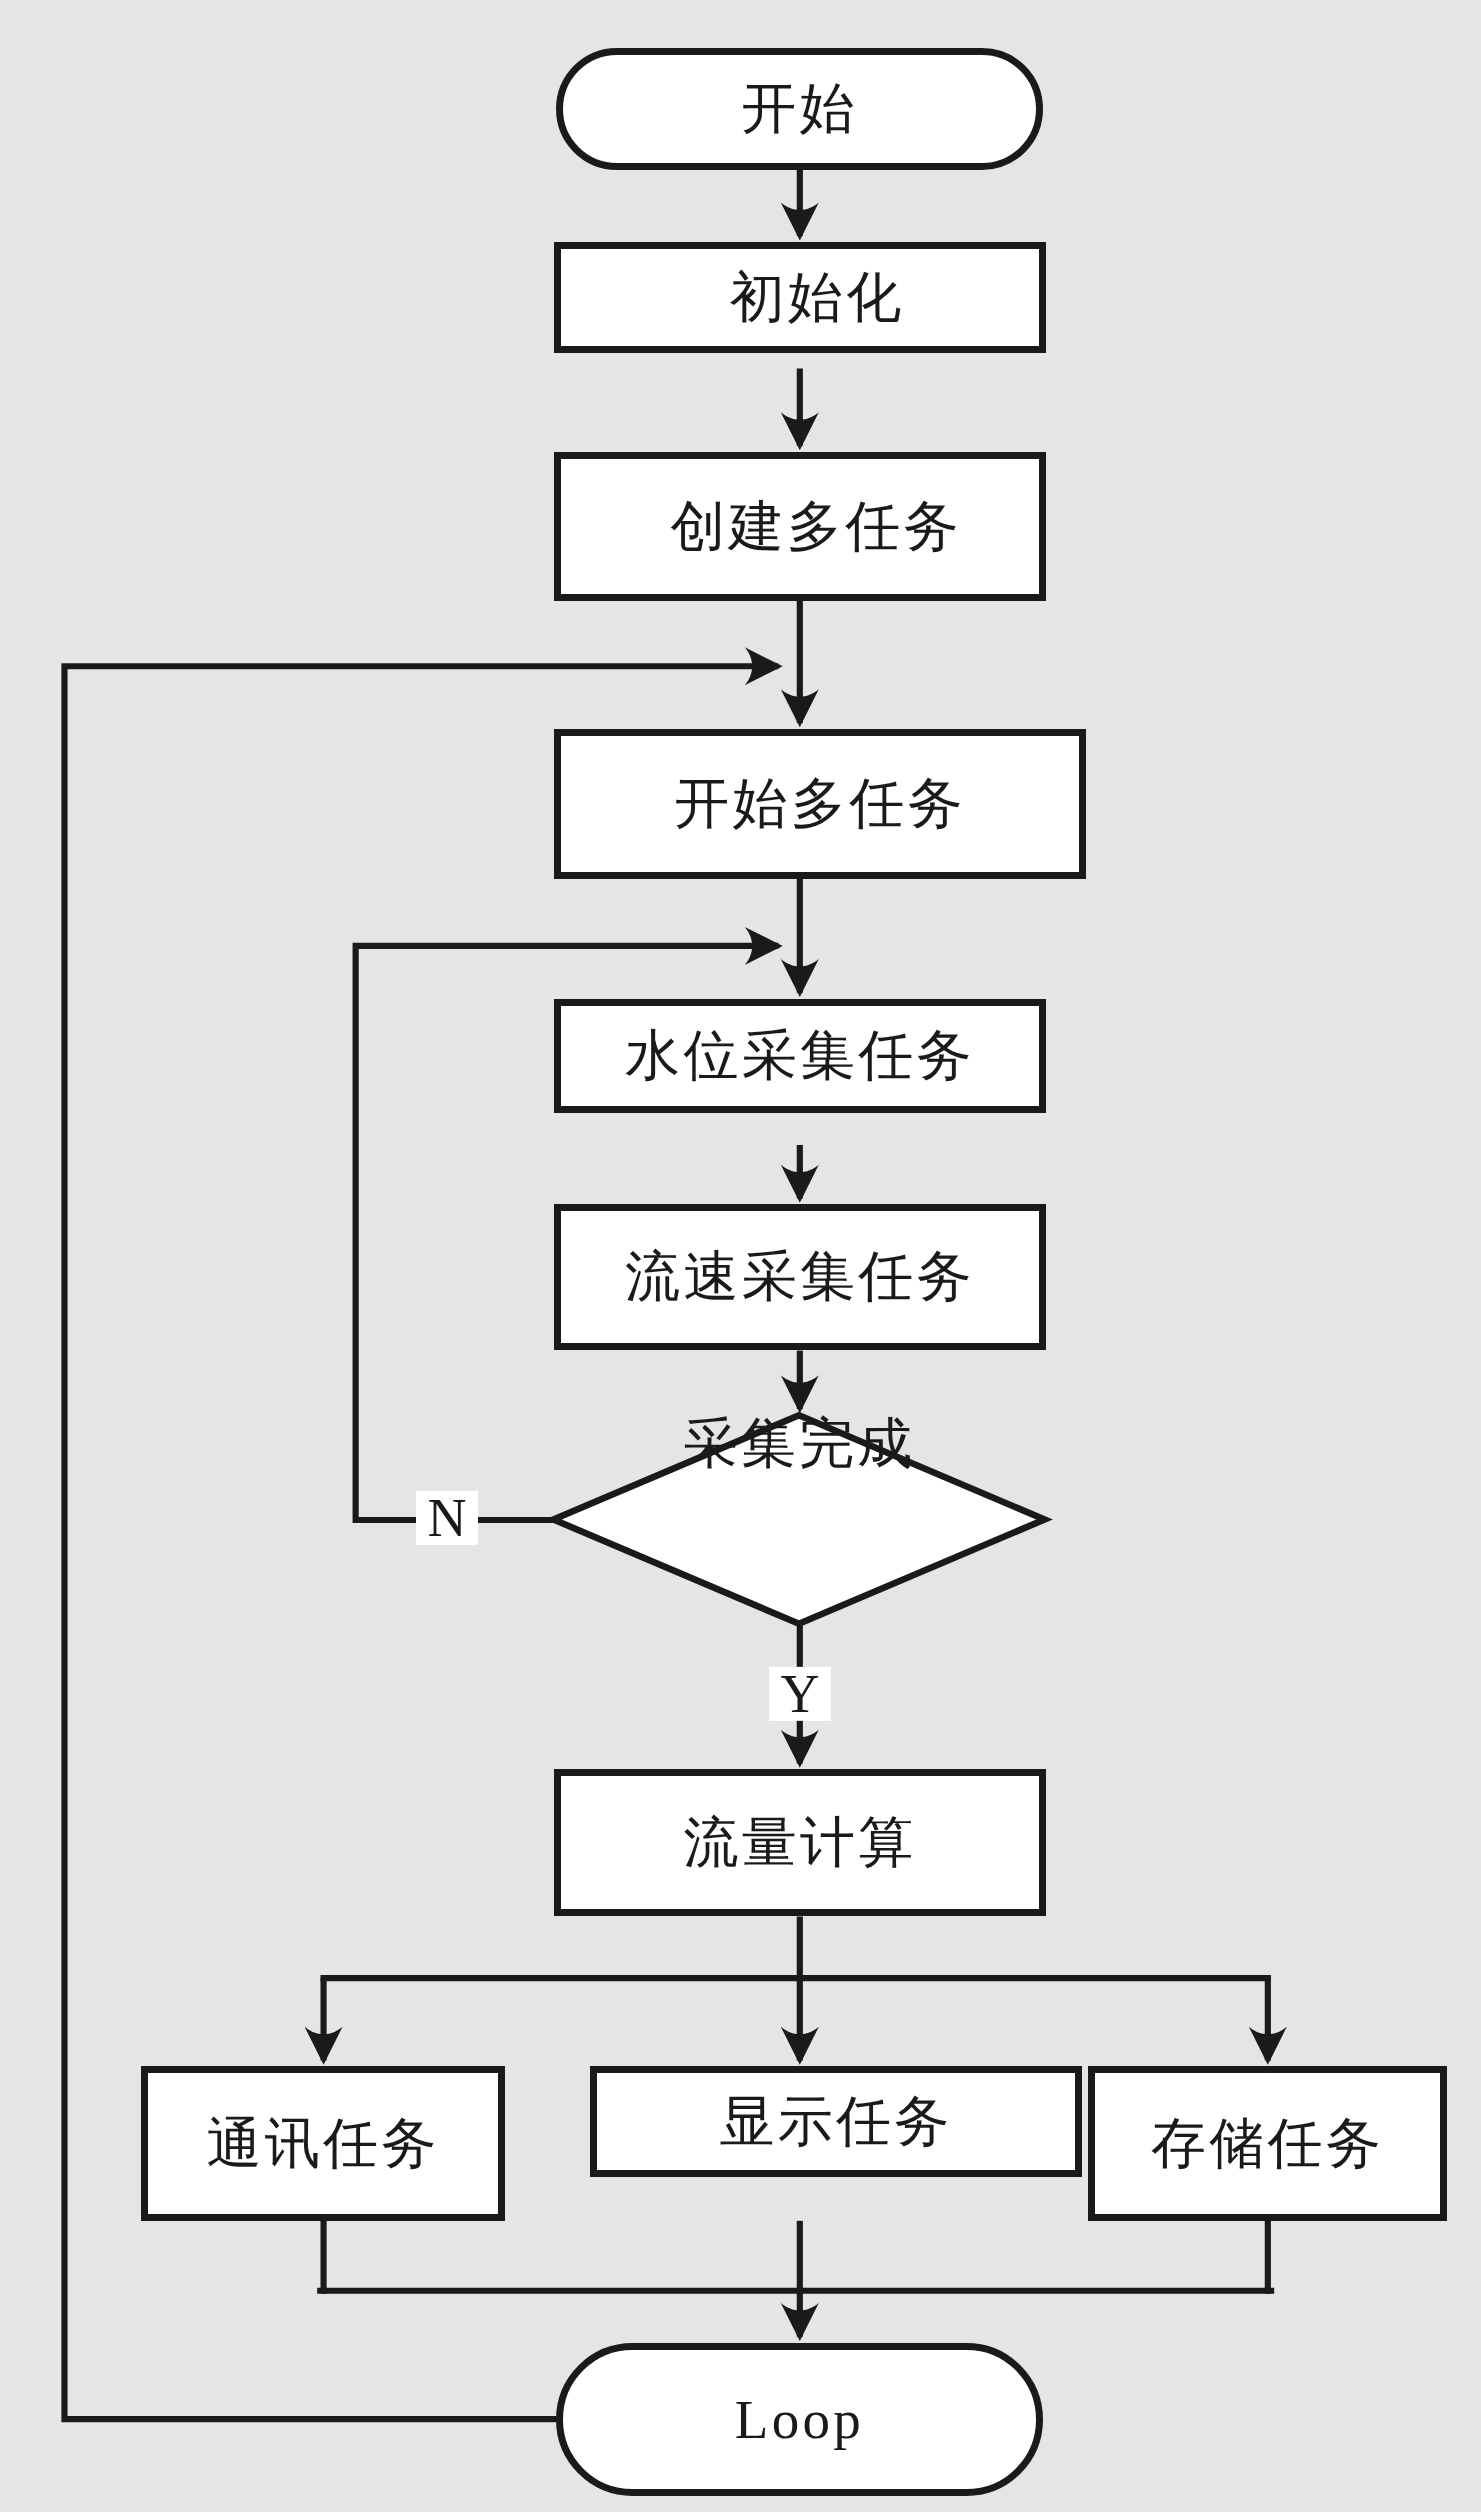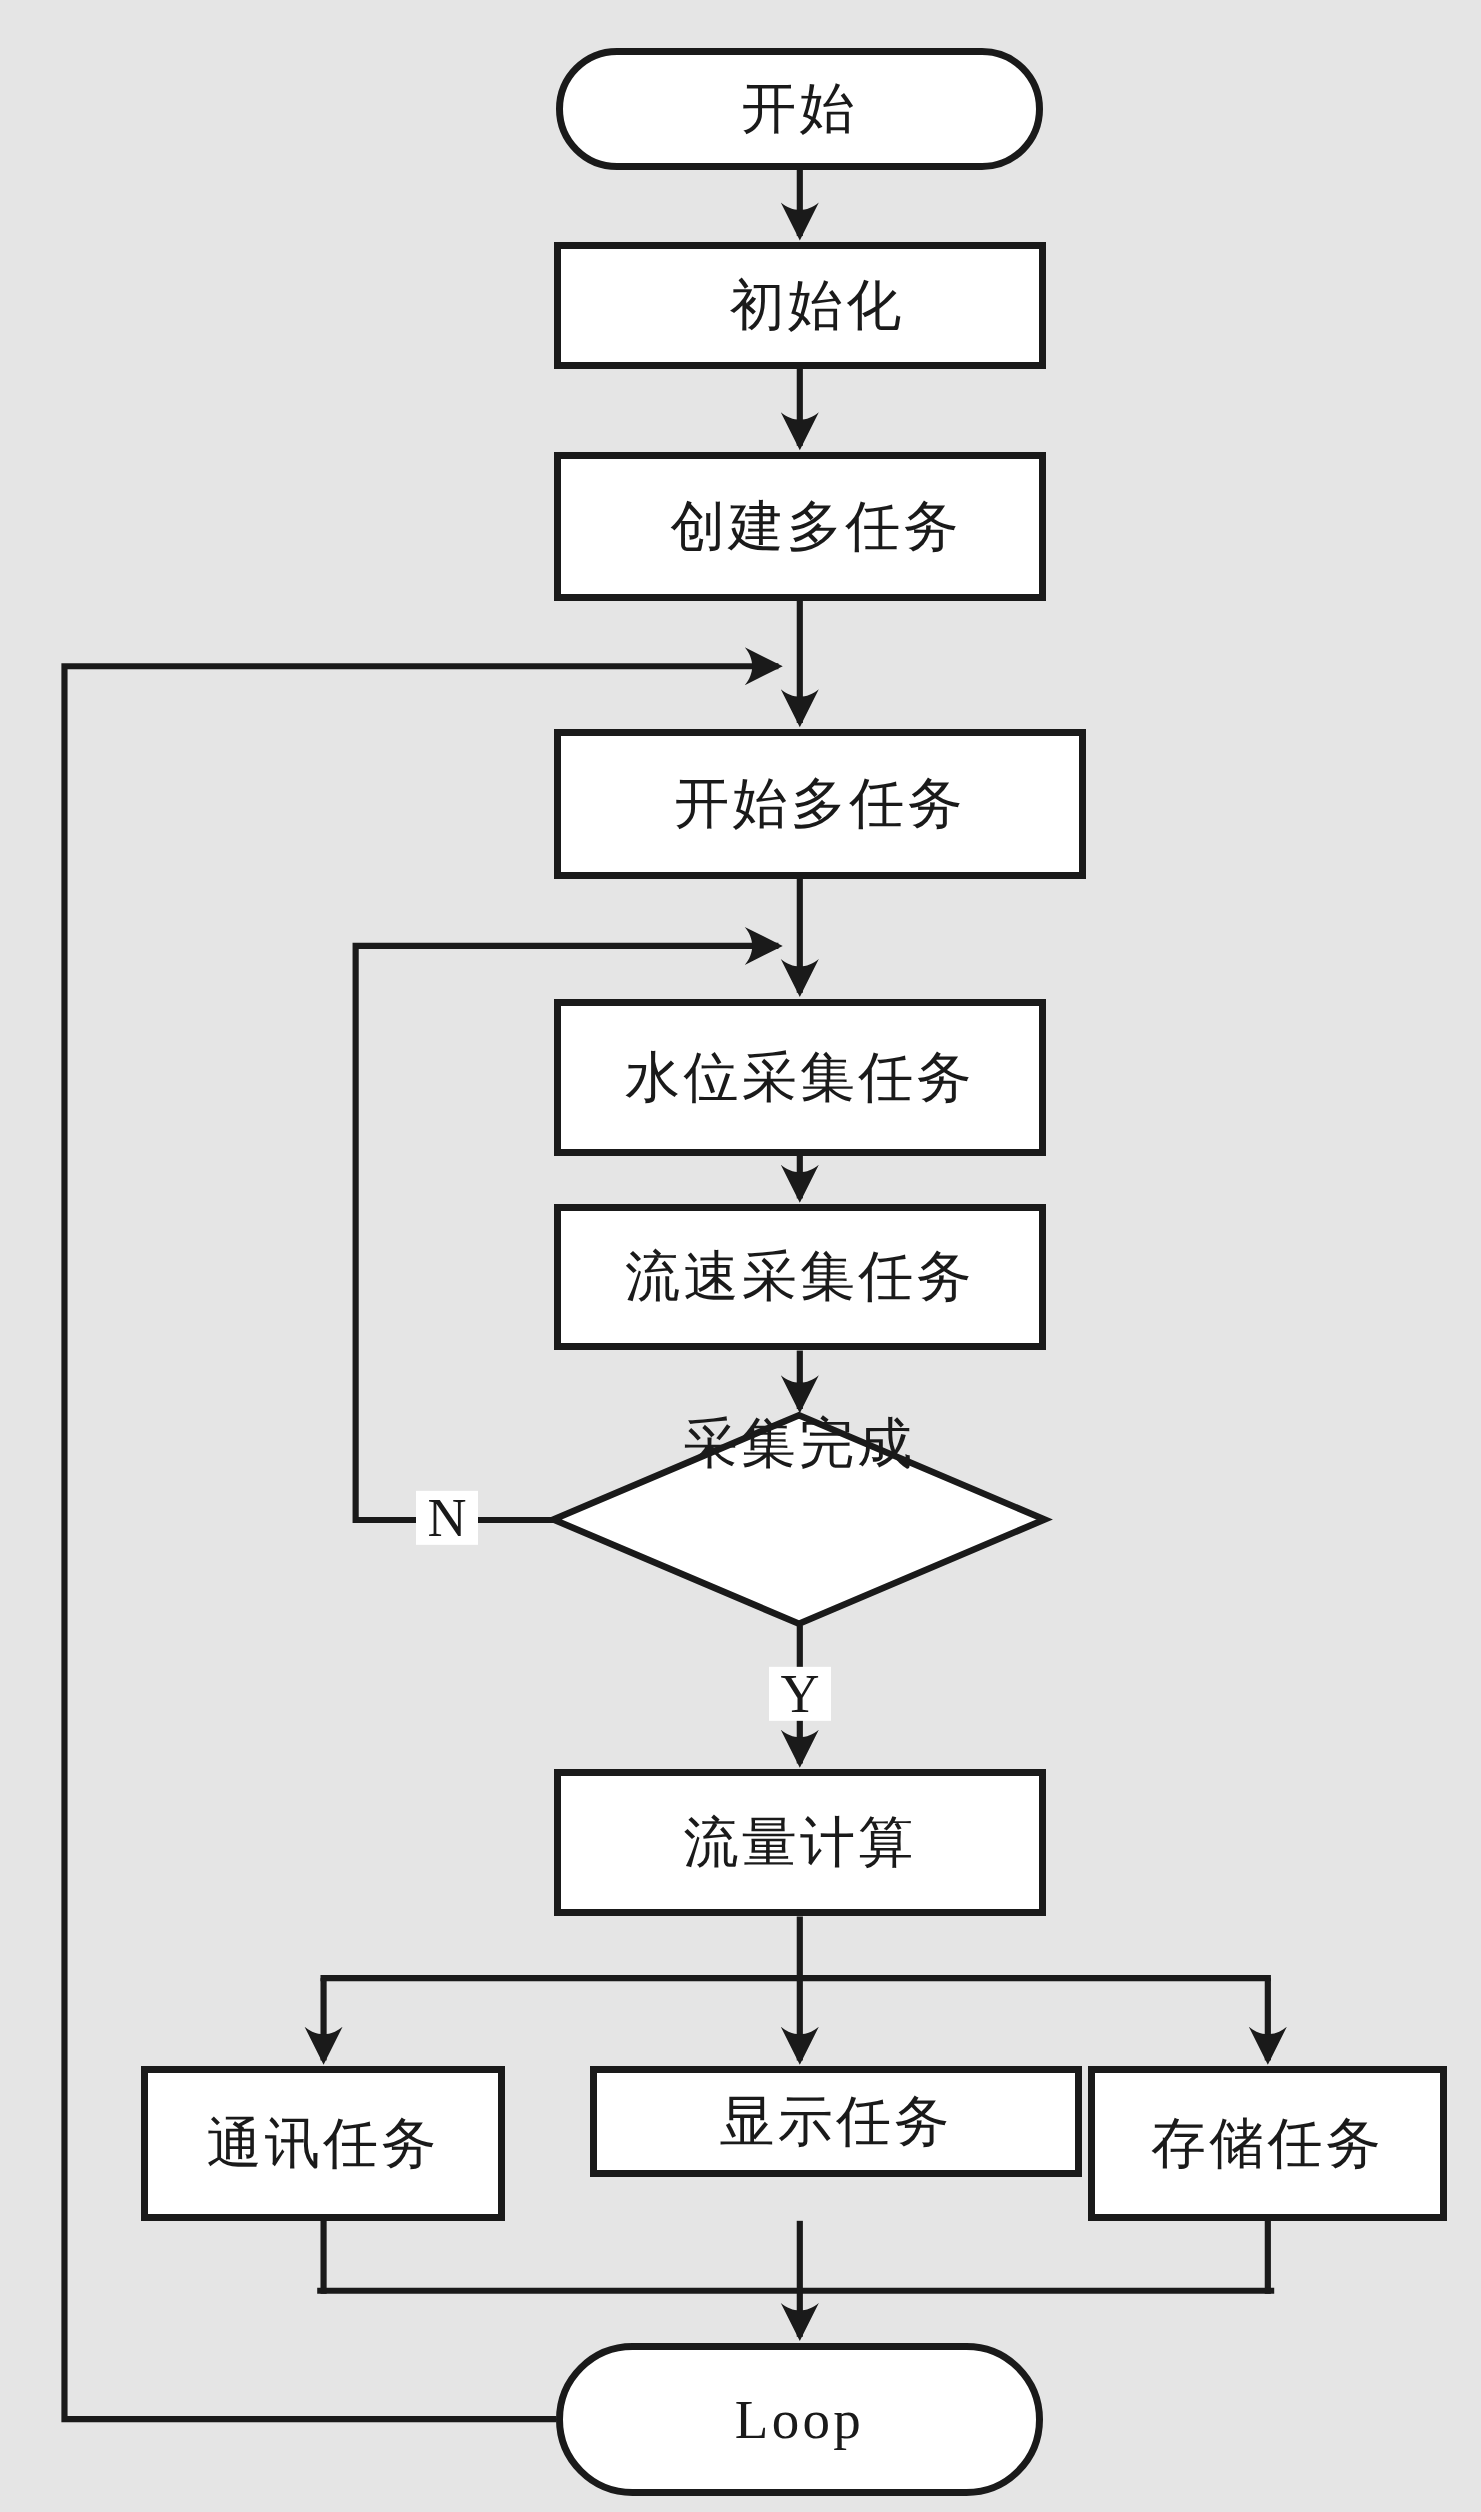--- a/index.html
+++ b/index.html
@@ -119,7 +119,7 @@
     <span>开始</span>
   </div>
 
-  <div class="node" style="left:554px; top:242px; width:492px; height:127px;padding-left:34px;">
+  <div class="node" style="left:554px; top:242px; width:492px; height:111px;padding-left:34px;">
     <span>初始化</span>
   </div>
 

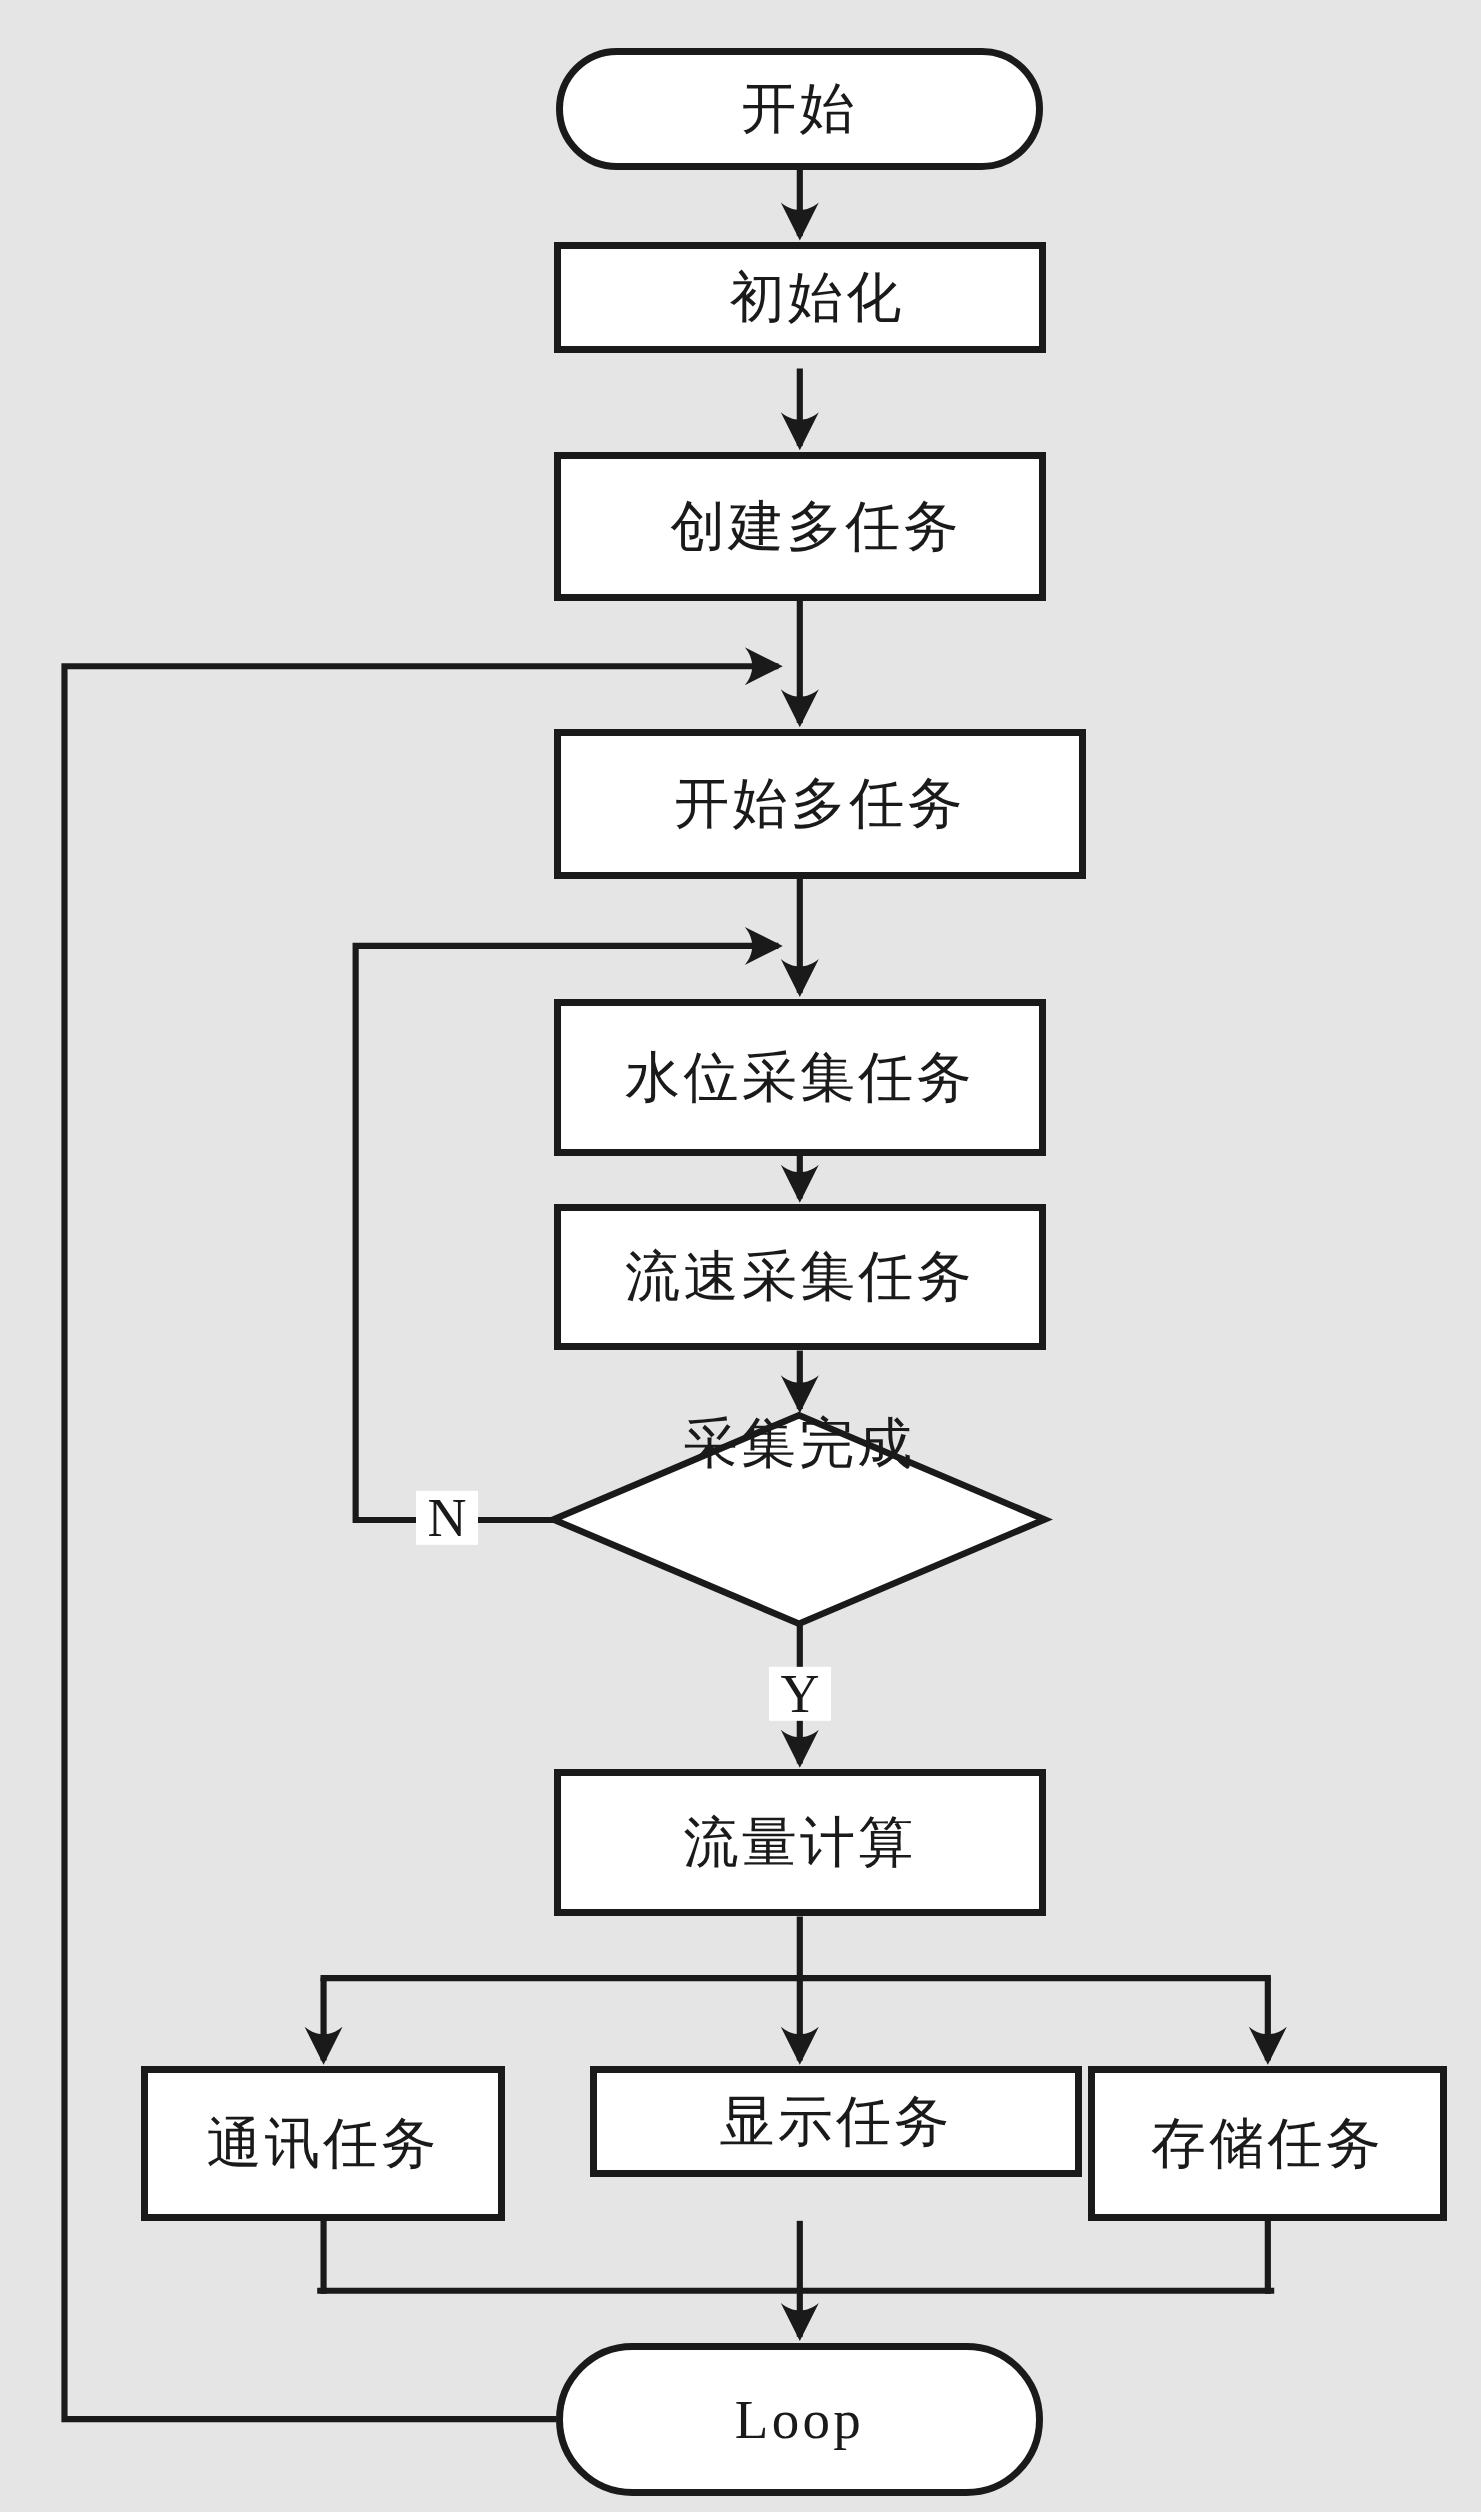--- a/index.html
+++ b/index.html
@@ -131,7 +131,7 @@
     <span>开始多任务</span>
   </div>
 
-  <div class="node" style="left:554px; top:999px; width:492px; height:157px;">
+  <div class="node" style="left:554px; top:999px; width:492px; height:114px;">
     <span>水位采集任务</span>
   </div>
 

